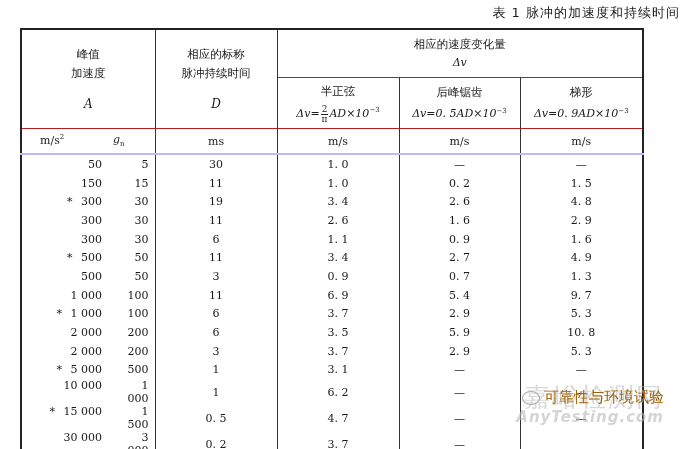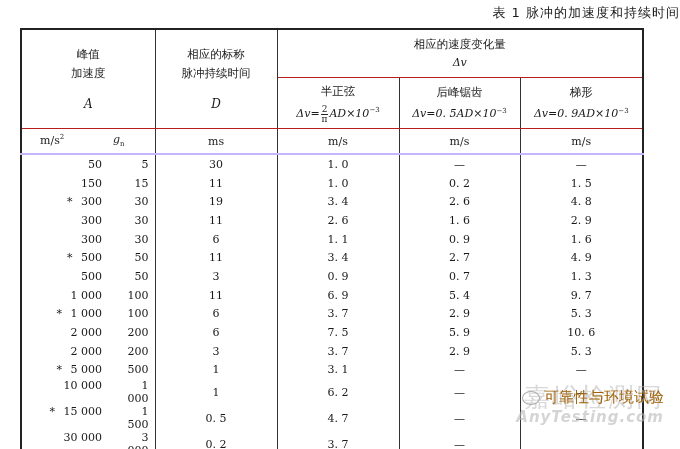--- a/index.html
+++ b/index.html
@@ -216,7 +216,7 @@
           </div>
         </td>
         <td class="dur">6</td>
-        <td class="dcol">7. 5</td>
+        <td class="dcol">3. 5</td>
         <td class="dcol-mid">5. 9</td>
         <td class="dcol-right">10. 6</td>
       </tr>

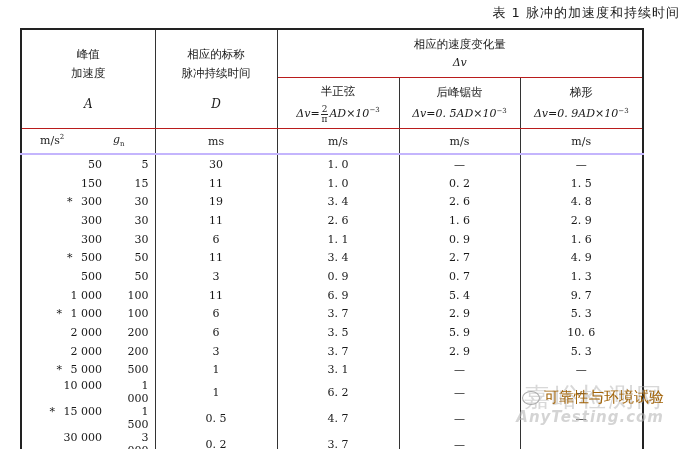--- a/index.html
+++ b/index.html
@@ -218,7 +218,7 @@
         <td class="dur">6</td>
         <td class="dcol">3. 5</td>
         <td class="dcol-mid">5. 9</td>
-        <td class="dcol-right">10. 6</td>
+        <td class="dcol-right">10. 8</td>
       </tr>
       <tr class="data">
         <td>

